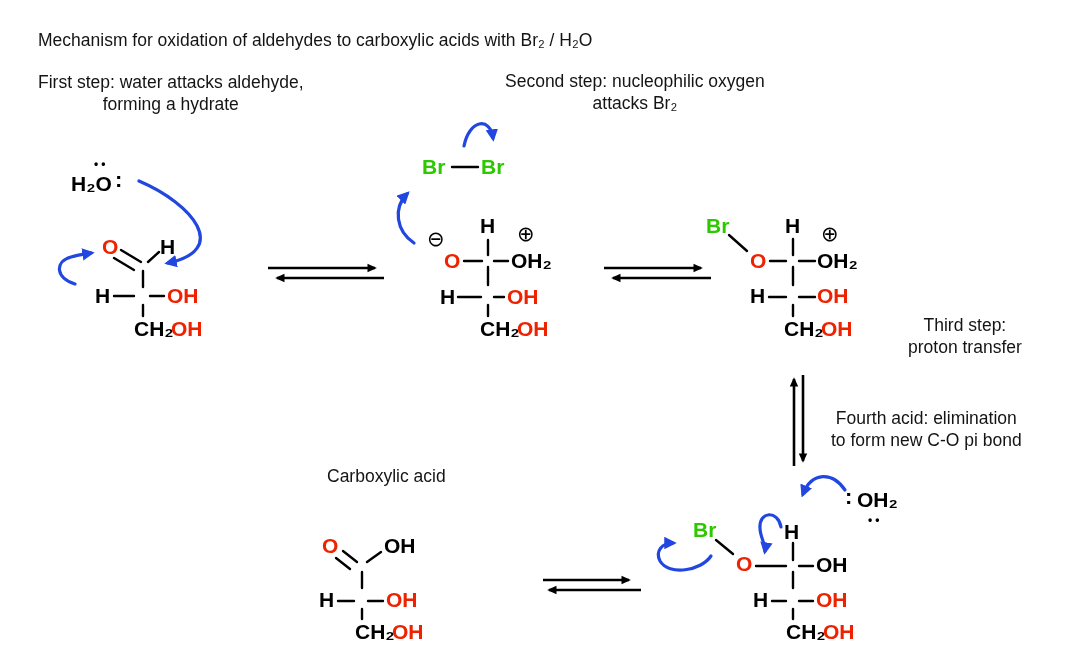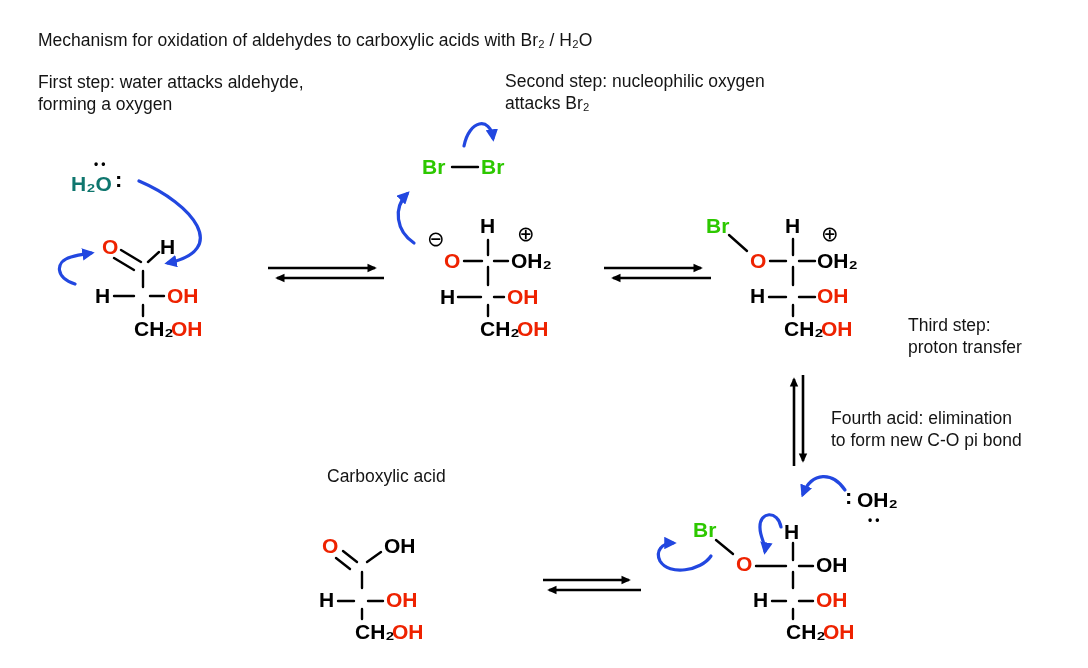--- a/index.html
+++ b/index.html
@@ -9,6 +9,7 @@
   #canvas{
     position:relative;width:1088px;height:668px;background:#ffffff;overflow:hidden;
     font-family:"Liberation Sans","DejaVu Sans",sans-serif;
+    text-align:center;
   }
   .note{
     position:absolute;font-size:17.5px;line-height:22px;color:var(--text);

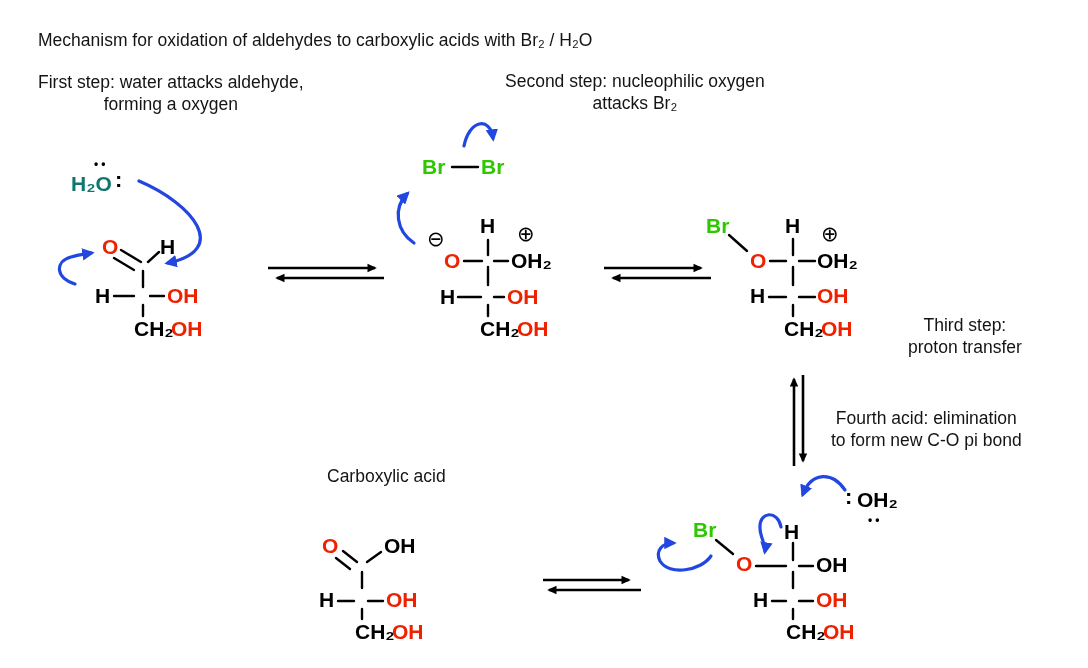--- a/index.html
+++ b/index.html
@@ -33,7 +33,7 @@
 
   <div class="title" style="left:38px;top:30px">Mechanism for oxidation of aldehydes to carboxylic acids with Br₂ / H₂O</div>
   <div class="note" style="left:38px;top:71px">First step: water attacks aldehyde,
-forming a oxygen</div>
+forming a hydrate</div>
   <div class="note" style="left:505px;top:70px">Second step: nucleophilic oxygen
 attacks Br₂</div>
   <div class="note" style="left:908px;top:314px">Third step:

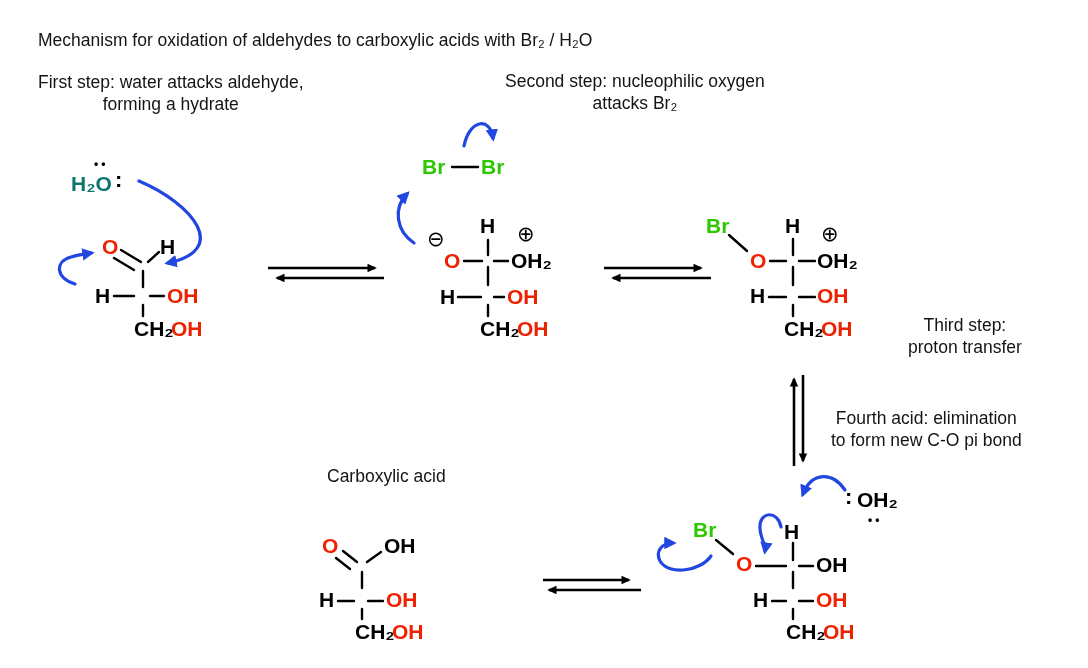--- a/index.html
+++ b/index.html
@@ -135,7 +135,7 @@
   </svg>
 
   <div id="atom-layer">
-      <span class="atom" style="left: 71px; top: 173px; color: #0f766e;">H₂O</span>
+      <span class="atom" style="left: 71px; top: 173px; color: #000000;">H₂O</span>
       <span class="atom" style="left: 94px; top: 154px; color: rgb(0, 0, 0); font-size: 12px; letter-spacing: 3px;">••</span>
       <span class="atom" style="left: 115px; top: 169px; color: rgb(0, 0, 0); font-size: 22px;">:</span>
       <span class="atom" style="left: 102px; top: 236px; color: rgb(238, 34, 0);">O</span>

